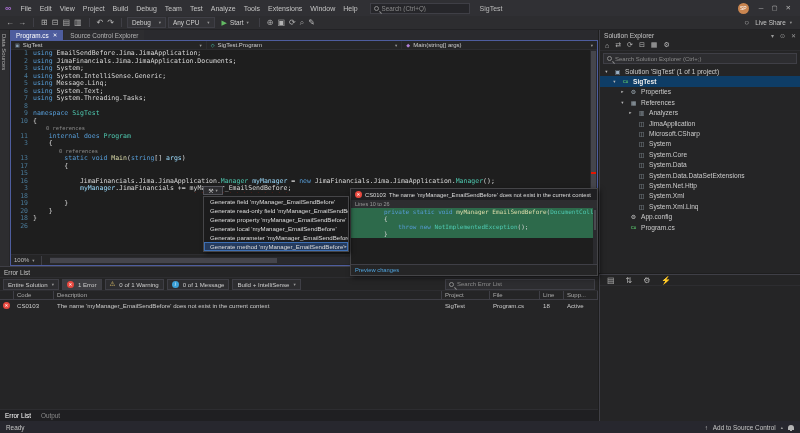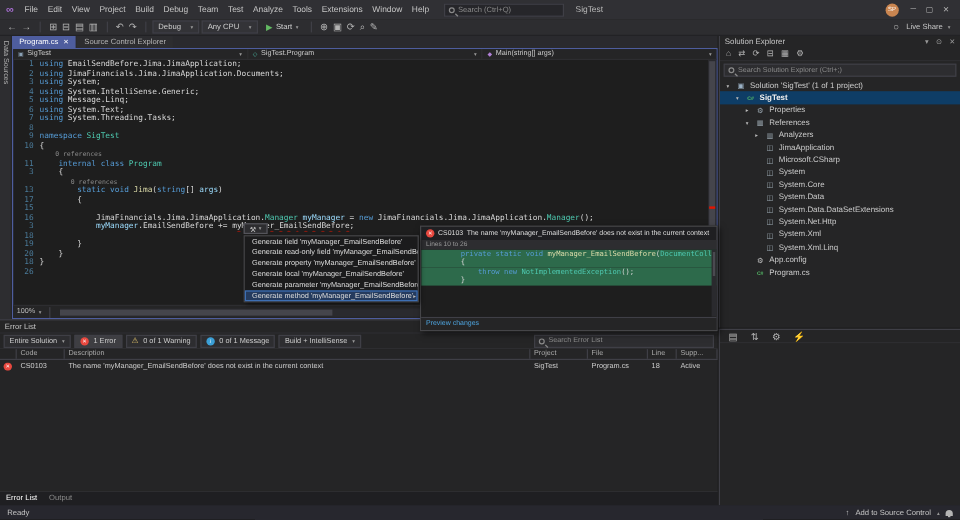--- a/index.html
+++ b/index.html
@@ -255,7 +255,7 @@
         <div class="crow"><span class="ln">9</span><span class="lc"><span class="kw">namespace</span><span class="pl"> </span><span class="ty">SigTest</span></span></div>
         <div class="crow"><span class="ln">10</span><span class="lc"><span class="pl">{</span></span></div>
         <div class="crow"><span class="ln"></span><span class="lc"><span class="cl">    0 references</span></span></div>
-        <div class="crow"><span class="ln">11</span><span class="lc"><span class="pl">    </span><span class="kw">internal</span><span class="pl"> </span><span class="kw">class</span><span class="pl"> </span><span class="ty">Program</span></span></div>
+        <div class="crow"><span class="ln">11</span><span class="lc"><span class="pl">    </span><span class="kw">internal</span><span class="pl"> </span><span class="kw">does</span><span class="pl"> </span><span class="ty">Program</span></span></div>
         <div class="crow"><span class="ln">3</span><span class="lc"><span class="pl">    {</span></span></div>
         <div class="crow"><span class="ln"></span><span class="lc"><span class="cl">        0 references</span></span></div>
         <div class="crow"><span class="ln">13</span><span class="lc"><span class="pl">        </span><span class="kw">static</span><span class="pl"> </span><span class="kw">void</span><span class="pl"> </span><span class="mth">Jima</span><span class="pl">(</span><span class="kw">string</span><span class="pl">[] </span><span class="id">args</span><span class="pl">)</span></span></div>

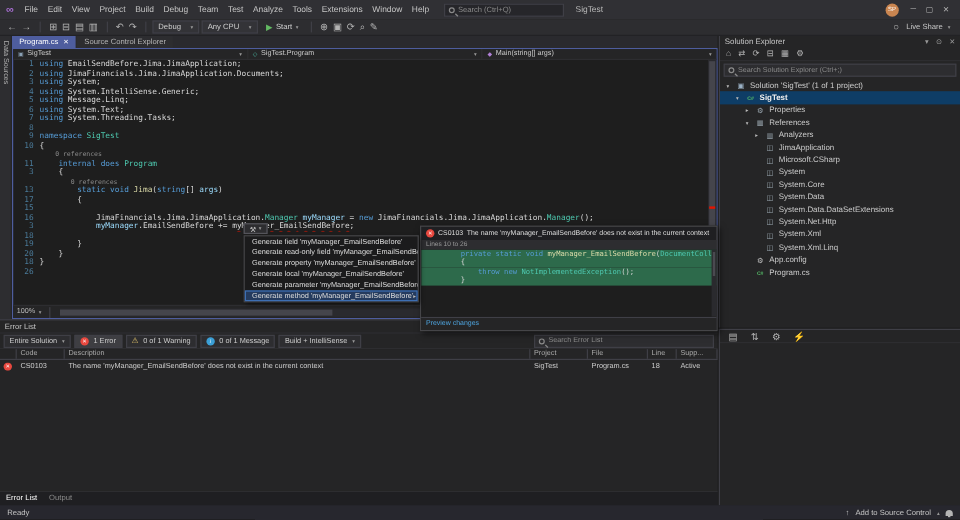--- a/index.html
+++ b/index.html
@@ -258,7 +258,7 @@
         <div class="crow"><span class="ln">11</span><span class="lc"><span class="pl">    </span><span class="kw">internal</span><span class="pl"> </span><span class="kw">does</span><span class="pl"> </span><span class="ty">Program</span></span></div>
         <div class="crow"><span class="ln">3</span><span class="lc"><span class="pl">    {</span></span></div>
         <div class="crow"><span class="ln"></span><span class="lc"><span class="cl">        0 references</span></span></div>
-        <div class="crow"><span class="ln">13</span><span class="lc"><span class="pl">        </span><span class="kw">static</span><span class="pl"> </span><span class="kw">void</span><span class="pl"> </span><span class="mth">Jima</span><span class="pl">(</span><span class="kw">string</span><span class="pl">[] </span><span class="id">args</span><span class="pl">)</span></span></div>
+        <div class="crow"><span class="ln">13</span><span class="lc"><span class="pl">        </span><span class="kw">static</span><span class="pl"> </span><span class="kw">void</span><span class="pl"> </span><span class="mth">Main</span><span class="pl">(</span><span class="kw">string</span><span class="pl">[] </span><span class="id">args</span><span class="pl">)</span></span></div>
         <div class="crow"><span class="ln">17</span><span class="lc"><span class="pl">        {</span></span></div>
         <div class="crow"><span class="ln">15</span><span class="lc"></span></div>
         <div class="crow"><span class="ln">16</span><span class="lc"><span class="pl">            JimaFinancials.Jima.JimaApplication.</span><span class="ty">Manager</span><span class="pl"> </span><span class="id">myManager</span><span class="pl"> = </span><span class="kw">new</span><span class="pl"> JimaFinancials.Jima.JimaApplication.</span><span class="ty">Manager</span><span class="pl">();</span></span></div>

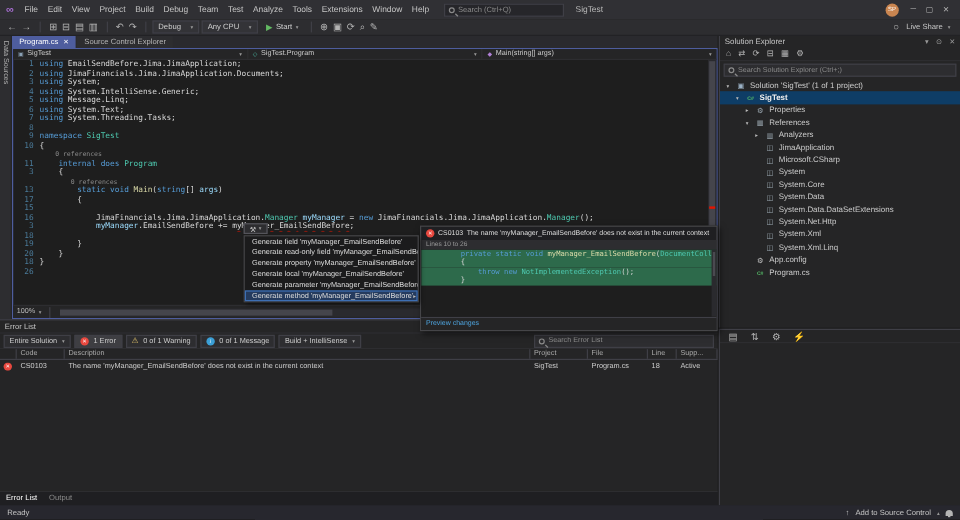--- a/index.html
+++ b/index.html
@@ -262,7 +262,7 @@
         <div class="crow"><span class="ln">17</span><span class="lc"><span class="pl">        {</span></span></div>
         <div class="crow"><span class="ln">15</span><span class="lc"></span></div>
         <div class="crow"><span class="ln">16</span><span class="lc"><span class="pl">            JimaFinancials.Jima.JimaApplication.</span><span class="ty">Manager</span><span class="pl"> </span><span class="id">myManager</span><span class="pl"> = </span><span class="kw">new</span><span class="pl"> JimaFinancials.Jima.JimaApplication.</span><span class="ty">Manager</span><span class="pl">();</span></span></div>
-        <div class="crow"><span class="ln">3</span><span class="lc"><span class="pl">            </span><span class="id">myManager</span><span class="pl">.EmailSendBefore += </span><span class="err">myManager_EmailSendBefore</span><span class="pl">;</span></span></div>
+        <div class="crow"><span class="ln">3</span><span class="lc"><span class="pl">            </span><span class="id">myManager</span><span class="pl">.JimaFinancials += </span><span class="err">myManager_EmailSendBefore</span><span class="pl">;</span></span></div>
         <div class="crow"><span class="ln">18</span><span class="lc"></span></div>
         <div class="crow"><span class="ln">19</span><span class="lc"><span class="pl">        }</span></span></div>
         <div class="crow"><span class="ln">20</span><span class="lc"><span class="pl">    }</span></span></div>

